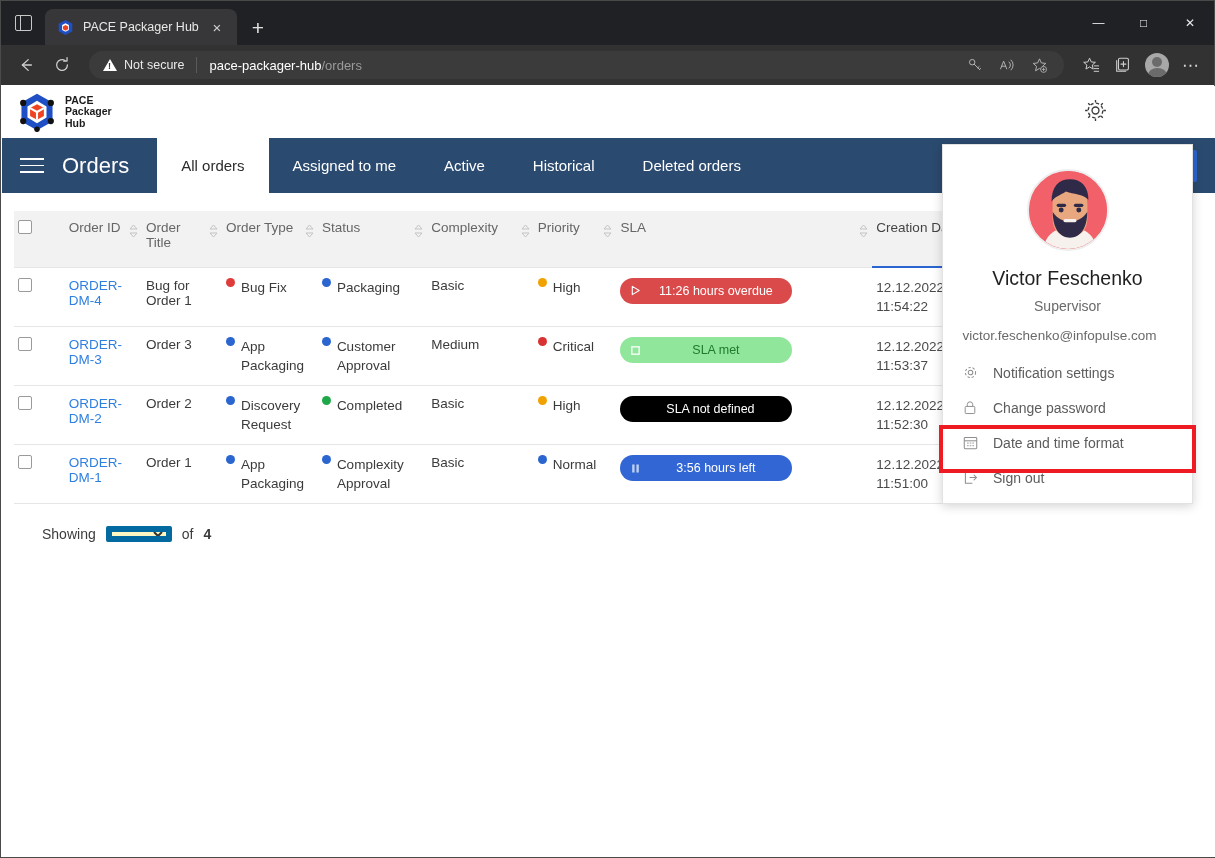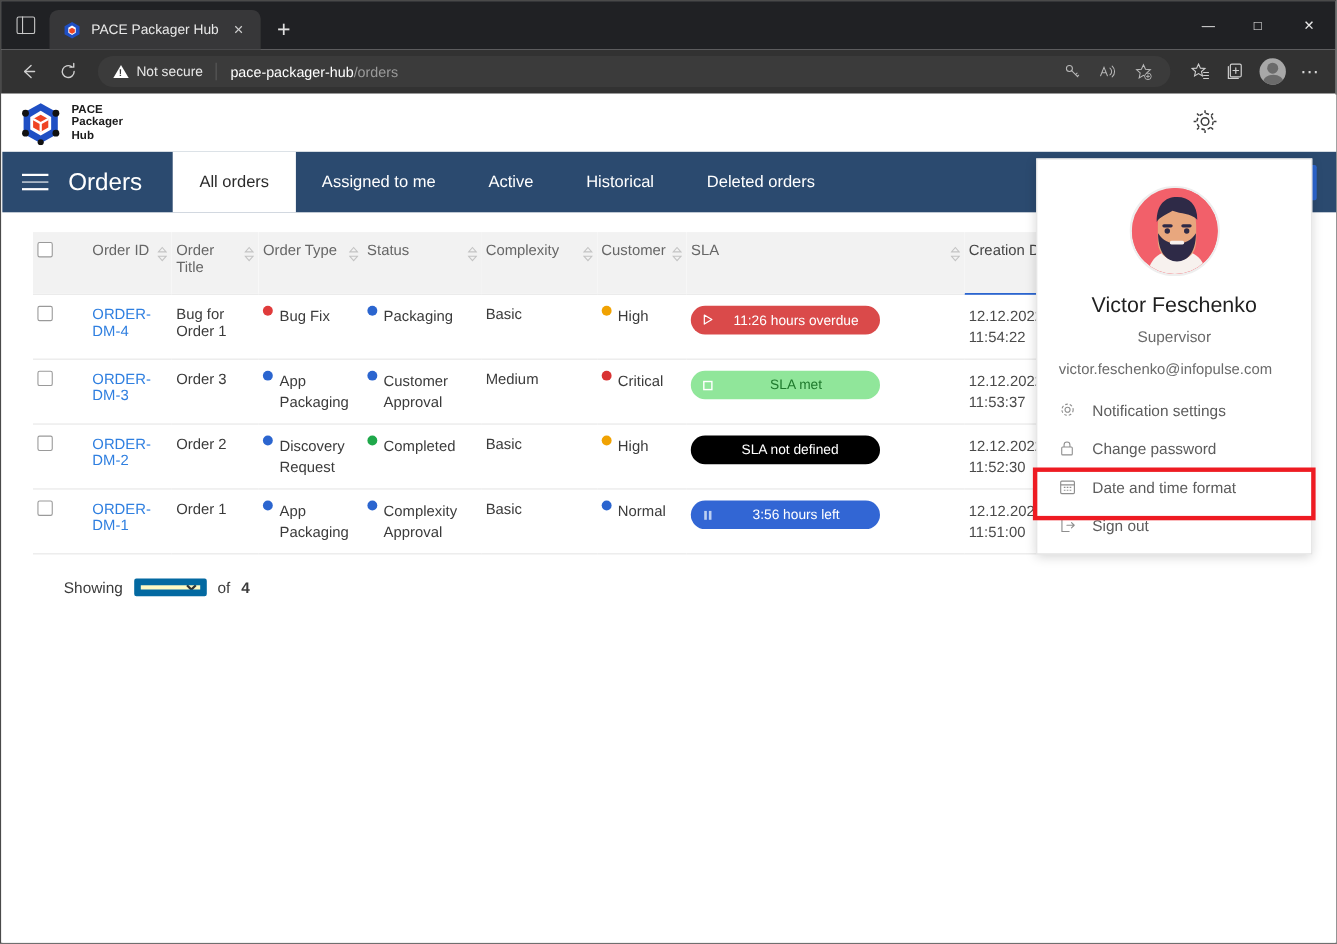--- a/index.html
+++ b/index.html
@@ -170,7 +170,7 @@
   }
 
   
-  .table-wrap { padding: 18px 28px 0 28px; }
+  .table-wrap { padding: 18px 28px 0 12px; }
   table { width: 100%; border-collapse: collapse; table-layout: fixed; }
   thead th {
     background: #f2f2f2; text-align: left; font-size: 13.5px; color: #666666;

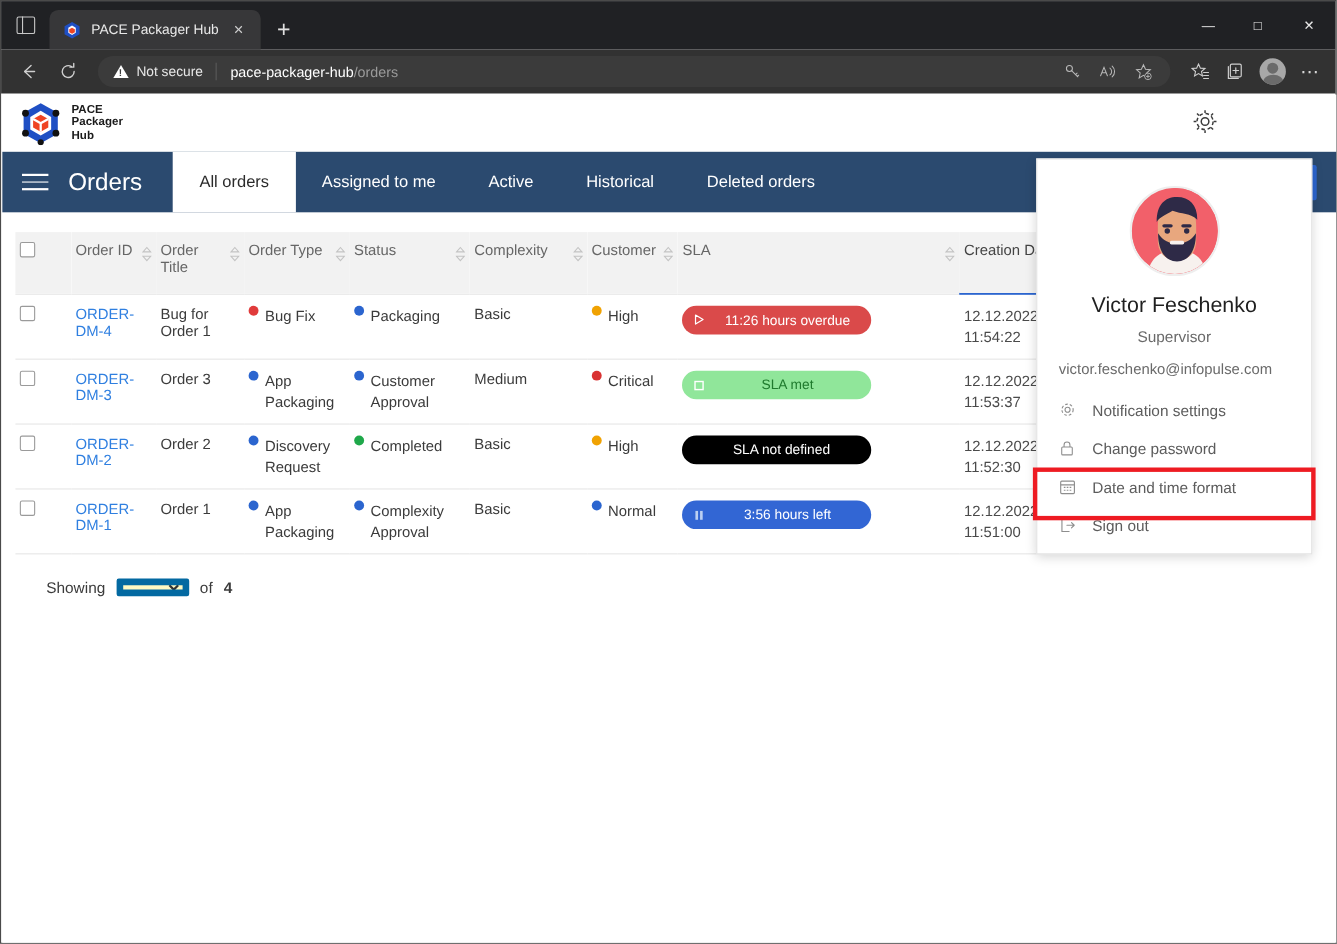--- a/index.html
+++ b/index.html
@@ -495,7 +495,7 @@
               </th>
             <th>
                 <div class="th-inner">
-                  <span>Customer</span>
+                  <span>Priority</span>
               <span class="sort-ico">
                     <svg width="9" height="16" viewBox="0 0 9 16">
                       <path d="M4.5 2 L8 6 H1 Z" fill="none" stroke="#c3c3c3" stroke-width="1"></path>

